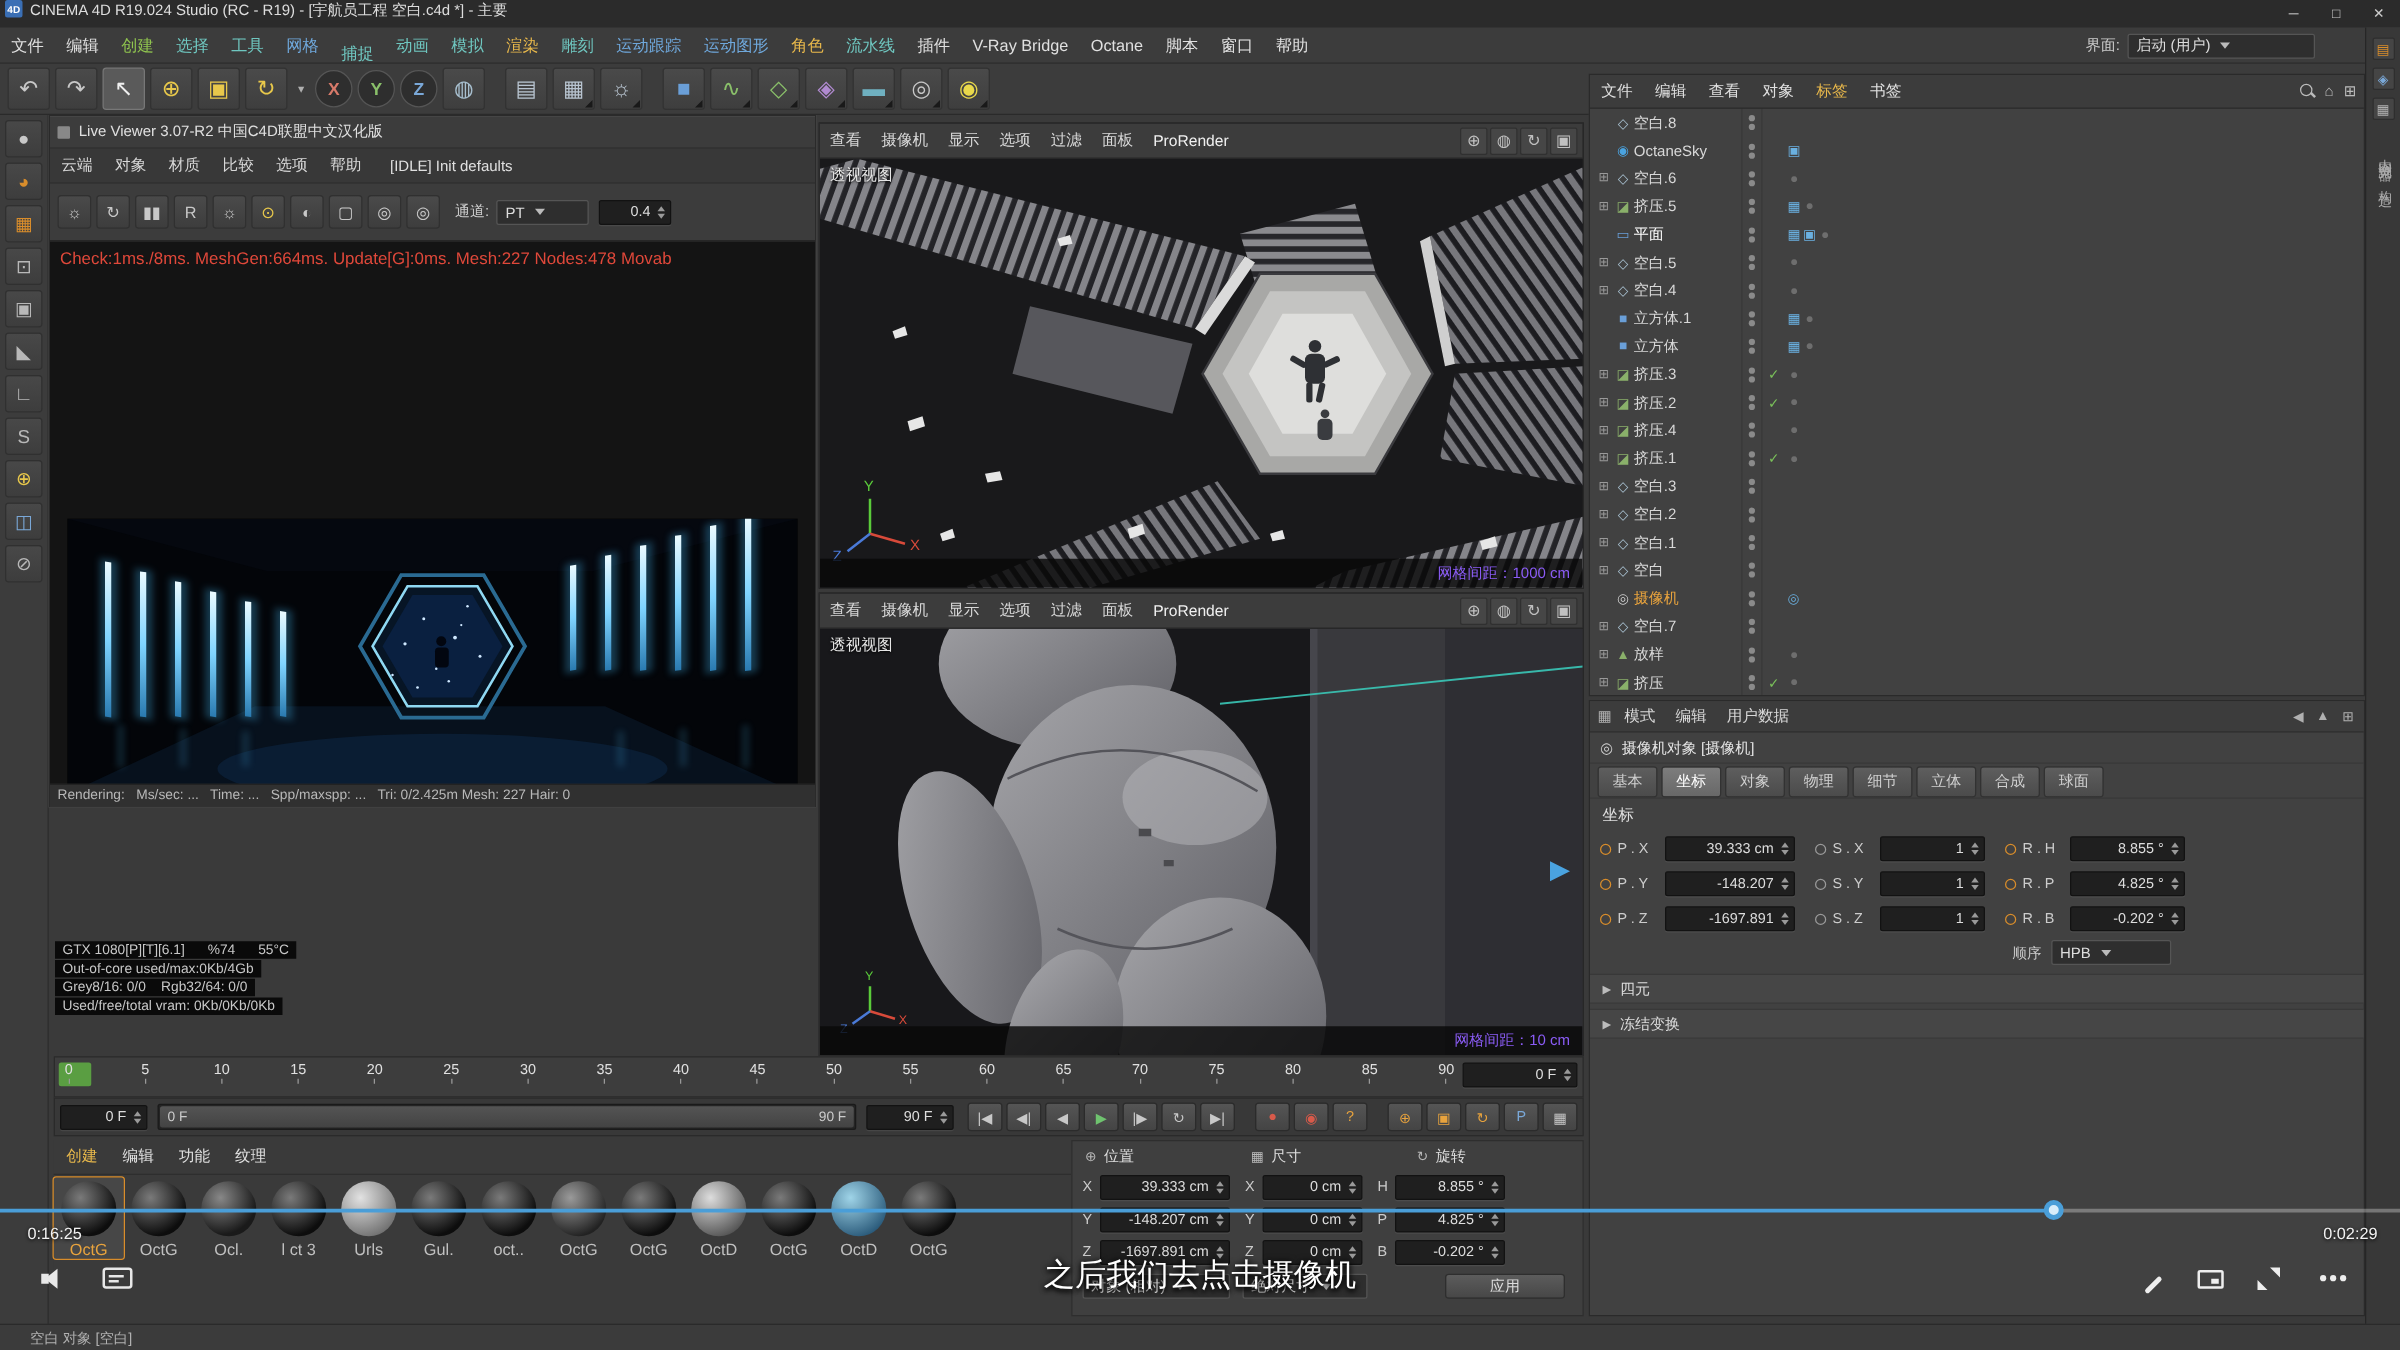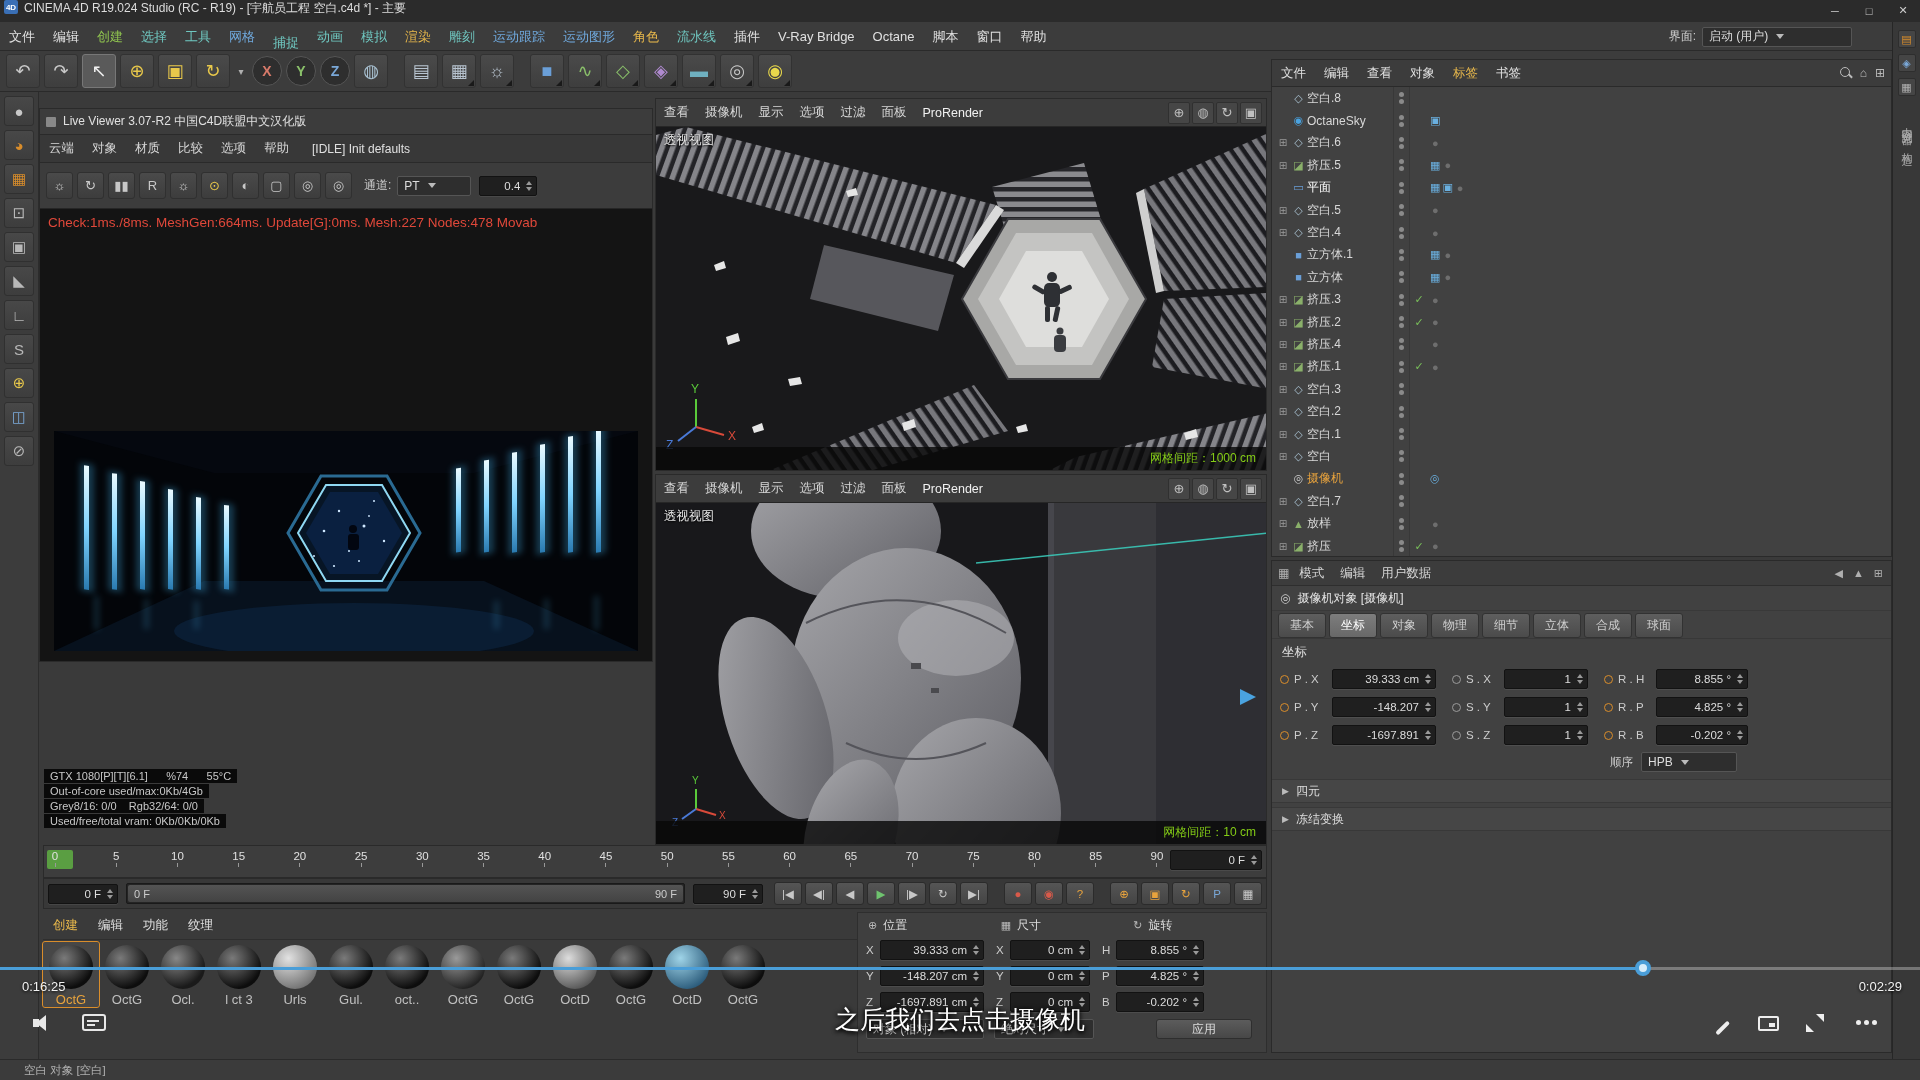--- a/index.html
+++ b/index.html
@@ -42,7 +42,7 @@
 .btn{background:linear-gradient(#5c5c5c,#474747);border:1px solid #2e2e2e;border-radius:3px;color:#ddd;display:flex;align-items:center;justify-content:center}
 
 
-#lv{position:absolute;left:39px;top:108px;width:614px;height:554px;background:#737373;border:1px solid #2a2a2a}
+#lv{position:absolute;left:39px;top:92px;width:614px;height:554px;background:#737373;border:1px solid #2a2a2a}
 #lv-title{height:26px;background:#3c3c3c;display:flex;align-items:center;padding-left:6px;color:#e0e0e0;border-bottom:1px solid #2a2a2a}
 #lv-title .ic{width:10px;height:10px;background:#888;margin-right:7px;border-radius:1px}
 #lv-menus{height:28px;background:#383838;display:flex;align-items:center;border-bottom:1px solid #2a2a2a}

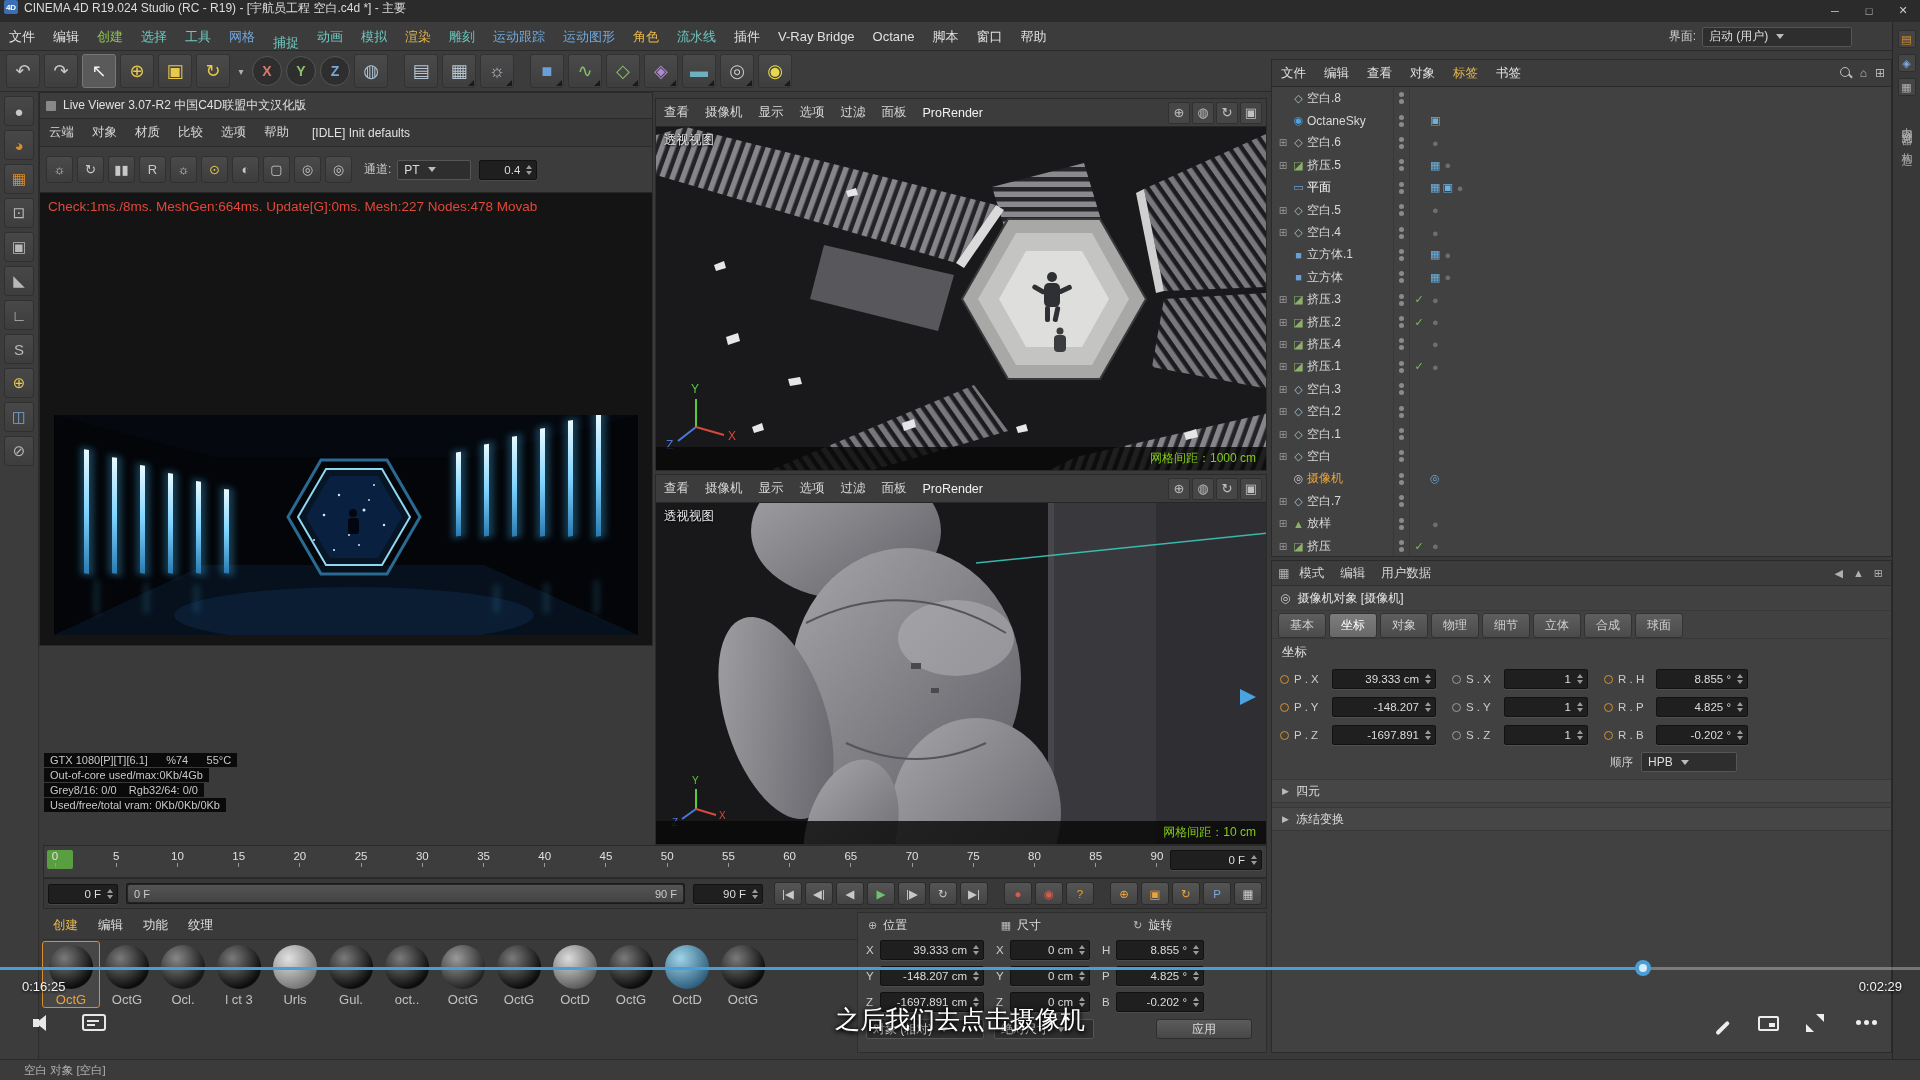--- a/index.html
+++ b/index.html
@@ -66,7 +66,7 @@
 .vp-nav span{width:22px;height:22px;display:flex;align-items:center;justify-content:center;color:#c0c0c0;font-size:13px;background:#464646;border:1px solid #303030;margin-left:2px;border-radius:2px}
 .vp-body{position:absolute;left:0;top:28px;right:0;bottom:0;overflow:hidden}
 .vp-label{position:absolute;left:8px;top:5px;color:#e6e6e6;text-shadow:0 1px 2px #000;font-size:12.5px;z-index:3}
-.vp-grid{position:absolute;left:0;right:0;bottom:0;height:23px;background:rgba(8,8,8,.82);color:#84cc16;font-size:12px;line-height:23px;text-align:right;padding-right:10px;z-index:3}
+.vp-grid{position:absolute;left:0;right:0;bottom:0;height:23px;background:rgba(8,8,8,.82);color:#8b5cf6;font-size:12px;line-height:23px;text-align:right;padding-right:10px;z-index:3}
 svg{display:block}
 
 

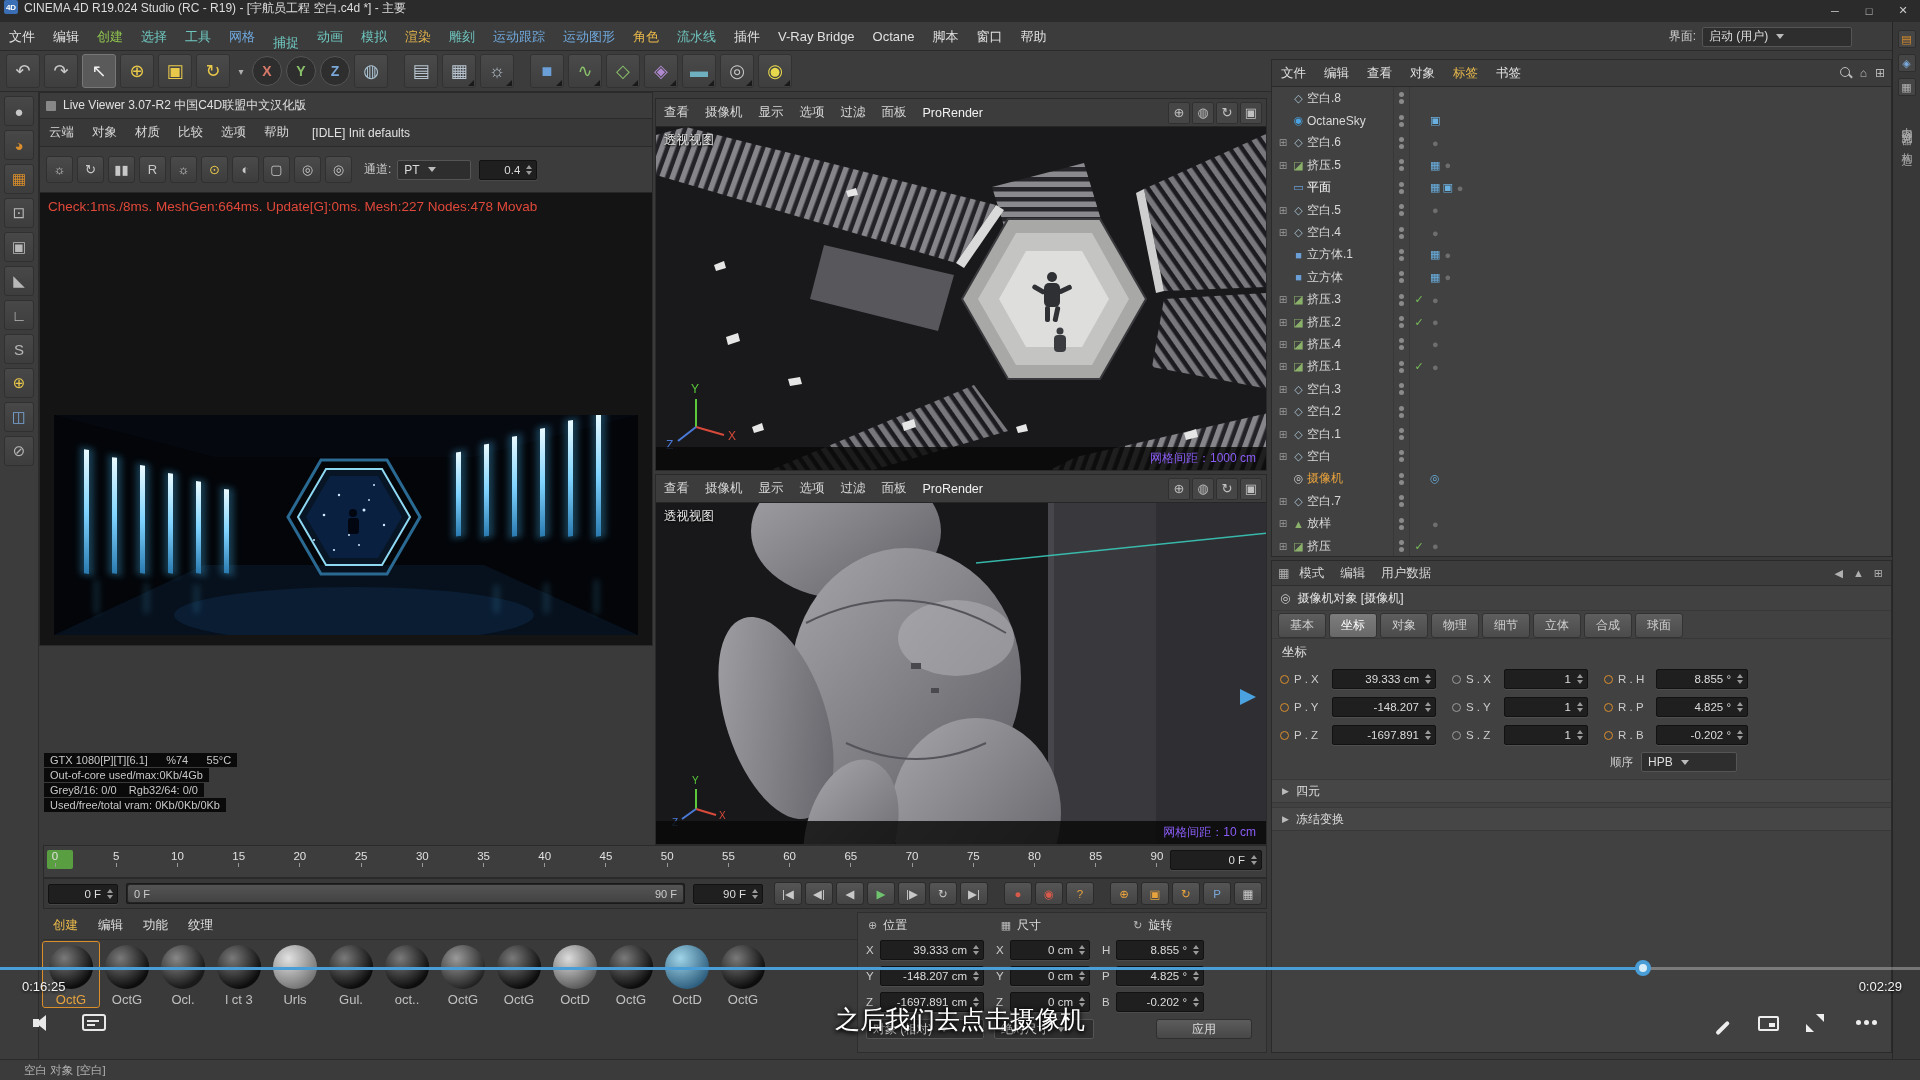--- a/index.html
+++ b/index.html
@@ -475,6 +475,7 @@
           <div class="line">Grey8/16: 0/0    Rgb32/64: 0/0</div>
           <div class="line">Used/free/total vram: 0Kb/0Kb/0Kb</div>
         </div>
+      <div id="lv-render-line">Rendering:   Ms/sec: ...   Time: ...   Spp/maxspp: ...   Tri: 0/2.425m Mesh: 227 Hair: 0</div>
     </div>
   </div>
 

